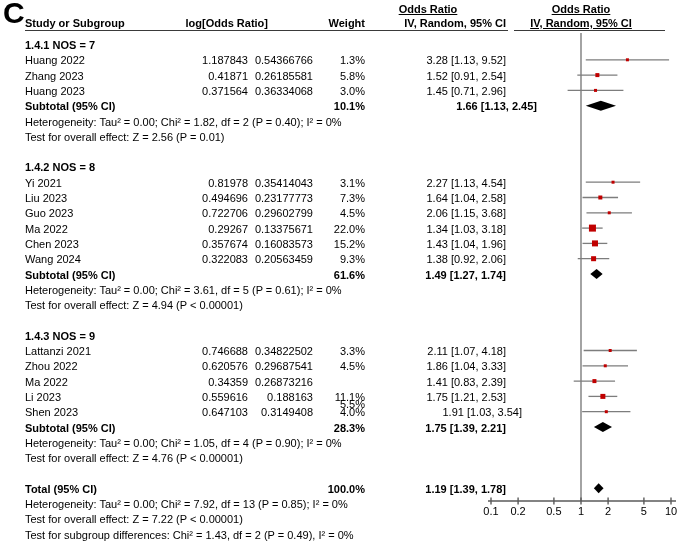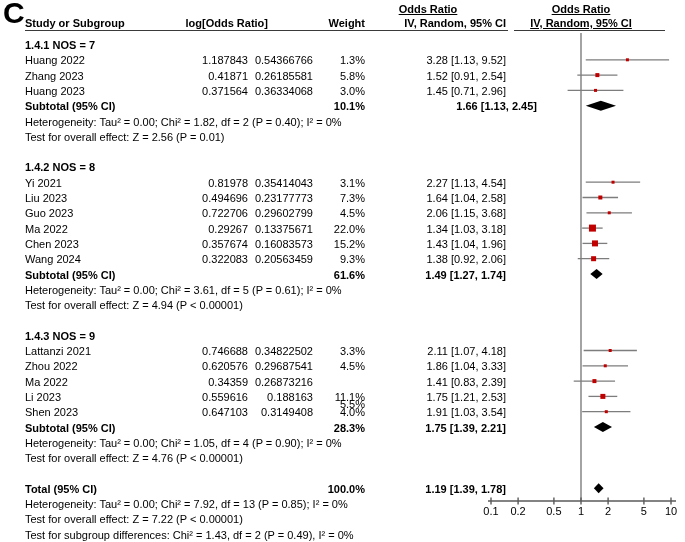--- a/index.html
+++ b/index.html
@@ -114,7 +114,7 @@
       <div class="cell" style="left: 0px; top: 406.2px; width: 248px; text-align: right;">0.647103</div>
       <div class="cell" style="left: 0px; top: 406.2px; width: 313px; text-align: right;">0.3149408</div>
       <div class="cell" style="left: 0px; top: 406.2px; width: 365px; text-align: right;">4.0%</div>
-      <div class="cell" style="left: 0px; top: 406.2px; width: 506px; text-align: right;">1.91 [1.03, 3.54]</div>
+      <div class="cell" style="left: 16px; top: 406.2px; width: 506px; text-align: right;">1.91 [1.03, 3.54]</div>
       <div class="cell bold" style="left: 25px; top: 421.5px;">Subtotal (95% CI)</div>
       <div class="cell bold" style="left: 0px; top: 421.5px; width: 365px; text-align: right;">28.3%</div>
       <div class="cell bold" style="left: 0px; top: 421.5px; width: 506px; text-align: right;">1.75 [1.39, 2.21]</div>

